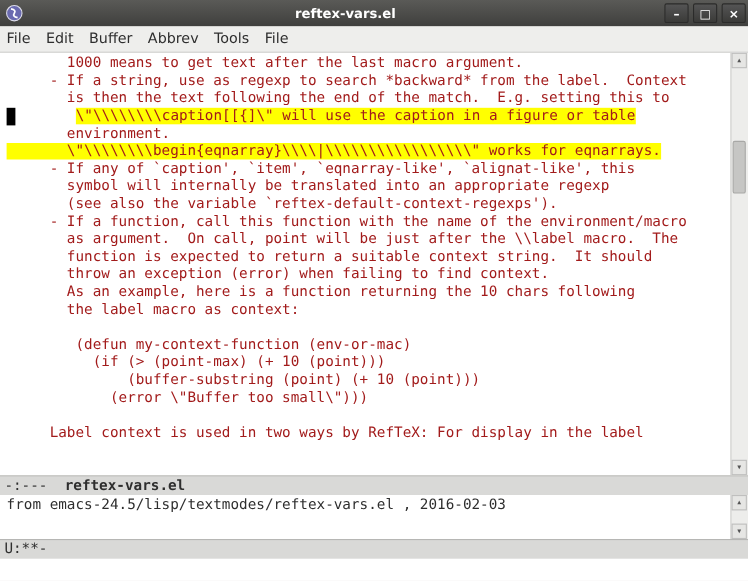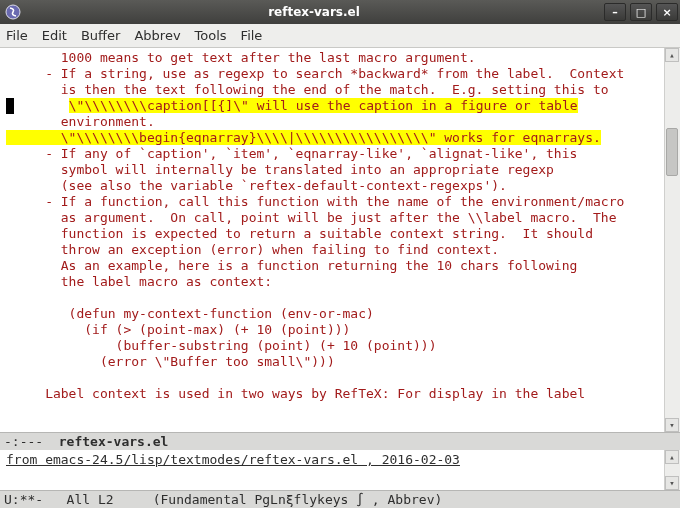--- a/index.html
+++ b/index.html
@@ -119,7 +119,6 @@
     padding: 2px 6px;
     white-space: pre;
     position: relative;
-    text-decoration: underline;
   }
   .minibuf .scroll-mini {
     position:absolute; right:0; top:0; bottom:0; width:16px;

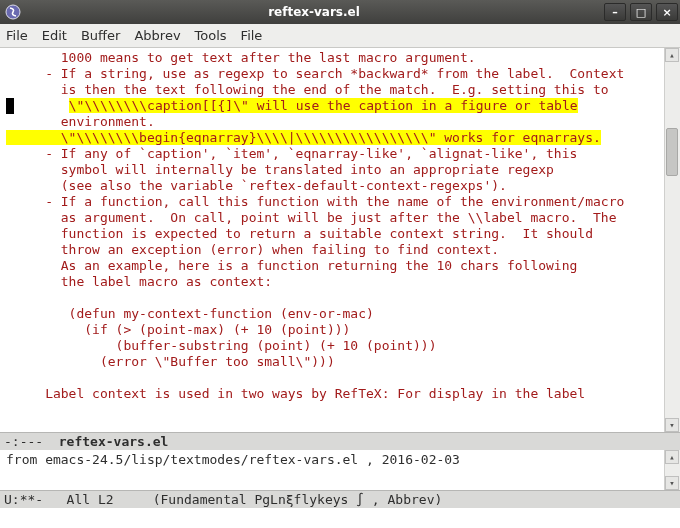--- a/index.html
+++ b/index.html
@@ -202,7 +202,7 @@
   </div>
 </div>
 
-<div class="modeline"><span>U:**- </span><span>  All L2     (Fundamental PgLnξflykeys ∫ , Abbrev)</span></div>
+<div class="modeline"><span>U:**- </span></div>
 
 <div style="height:20px;background:#fff"></div>
 

